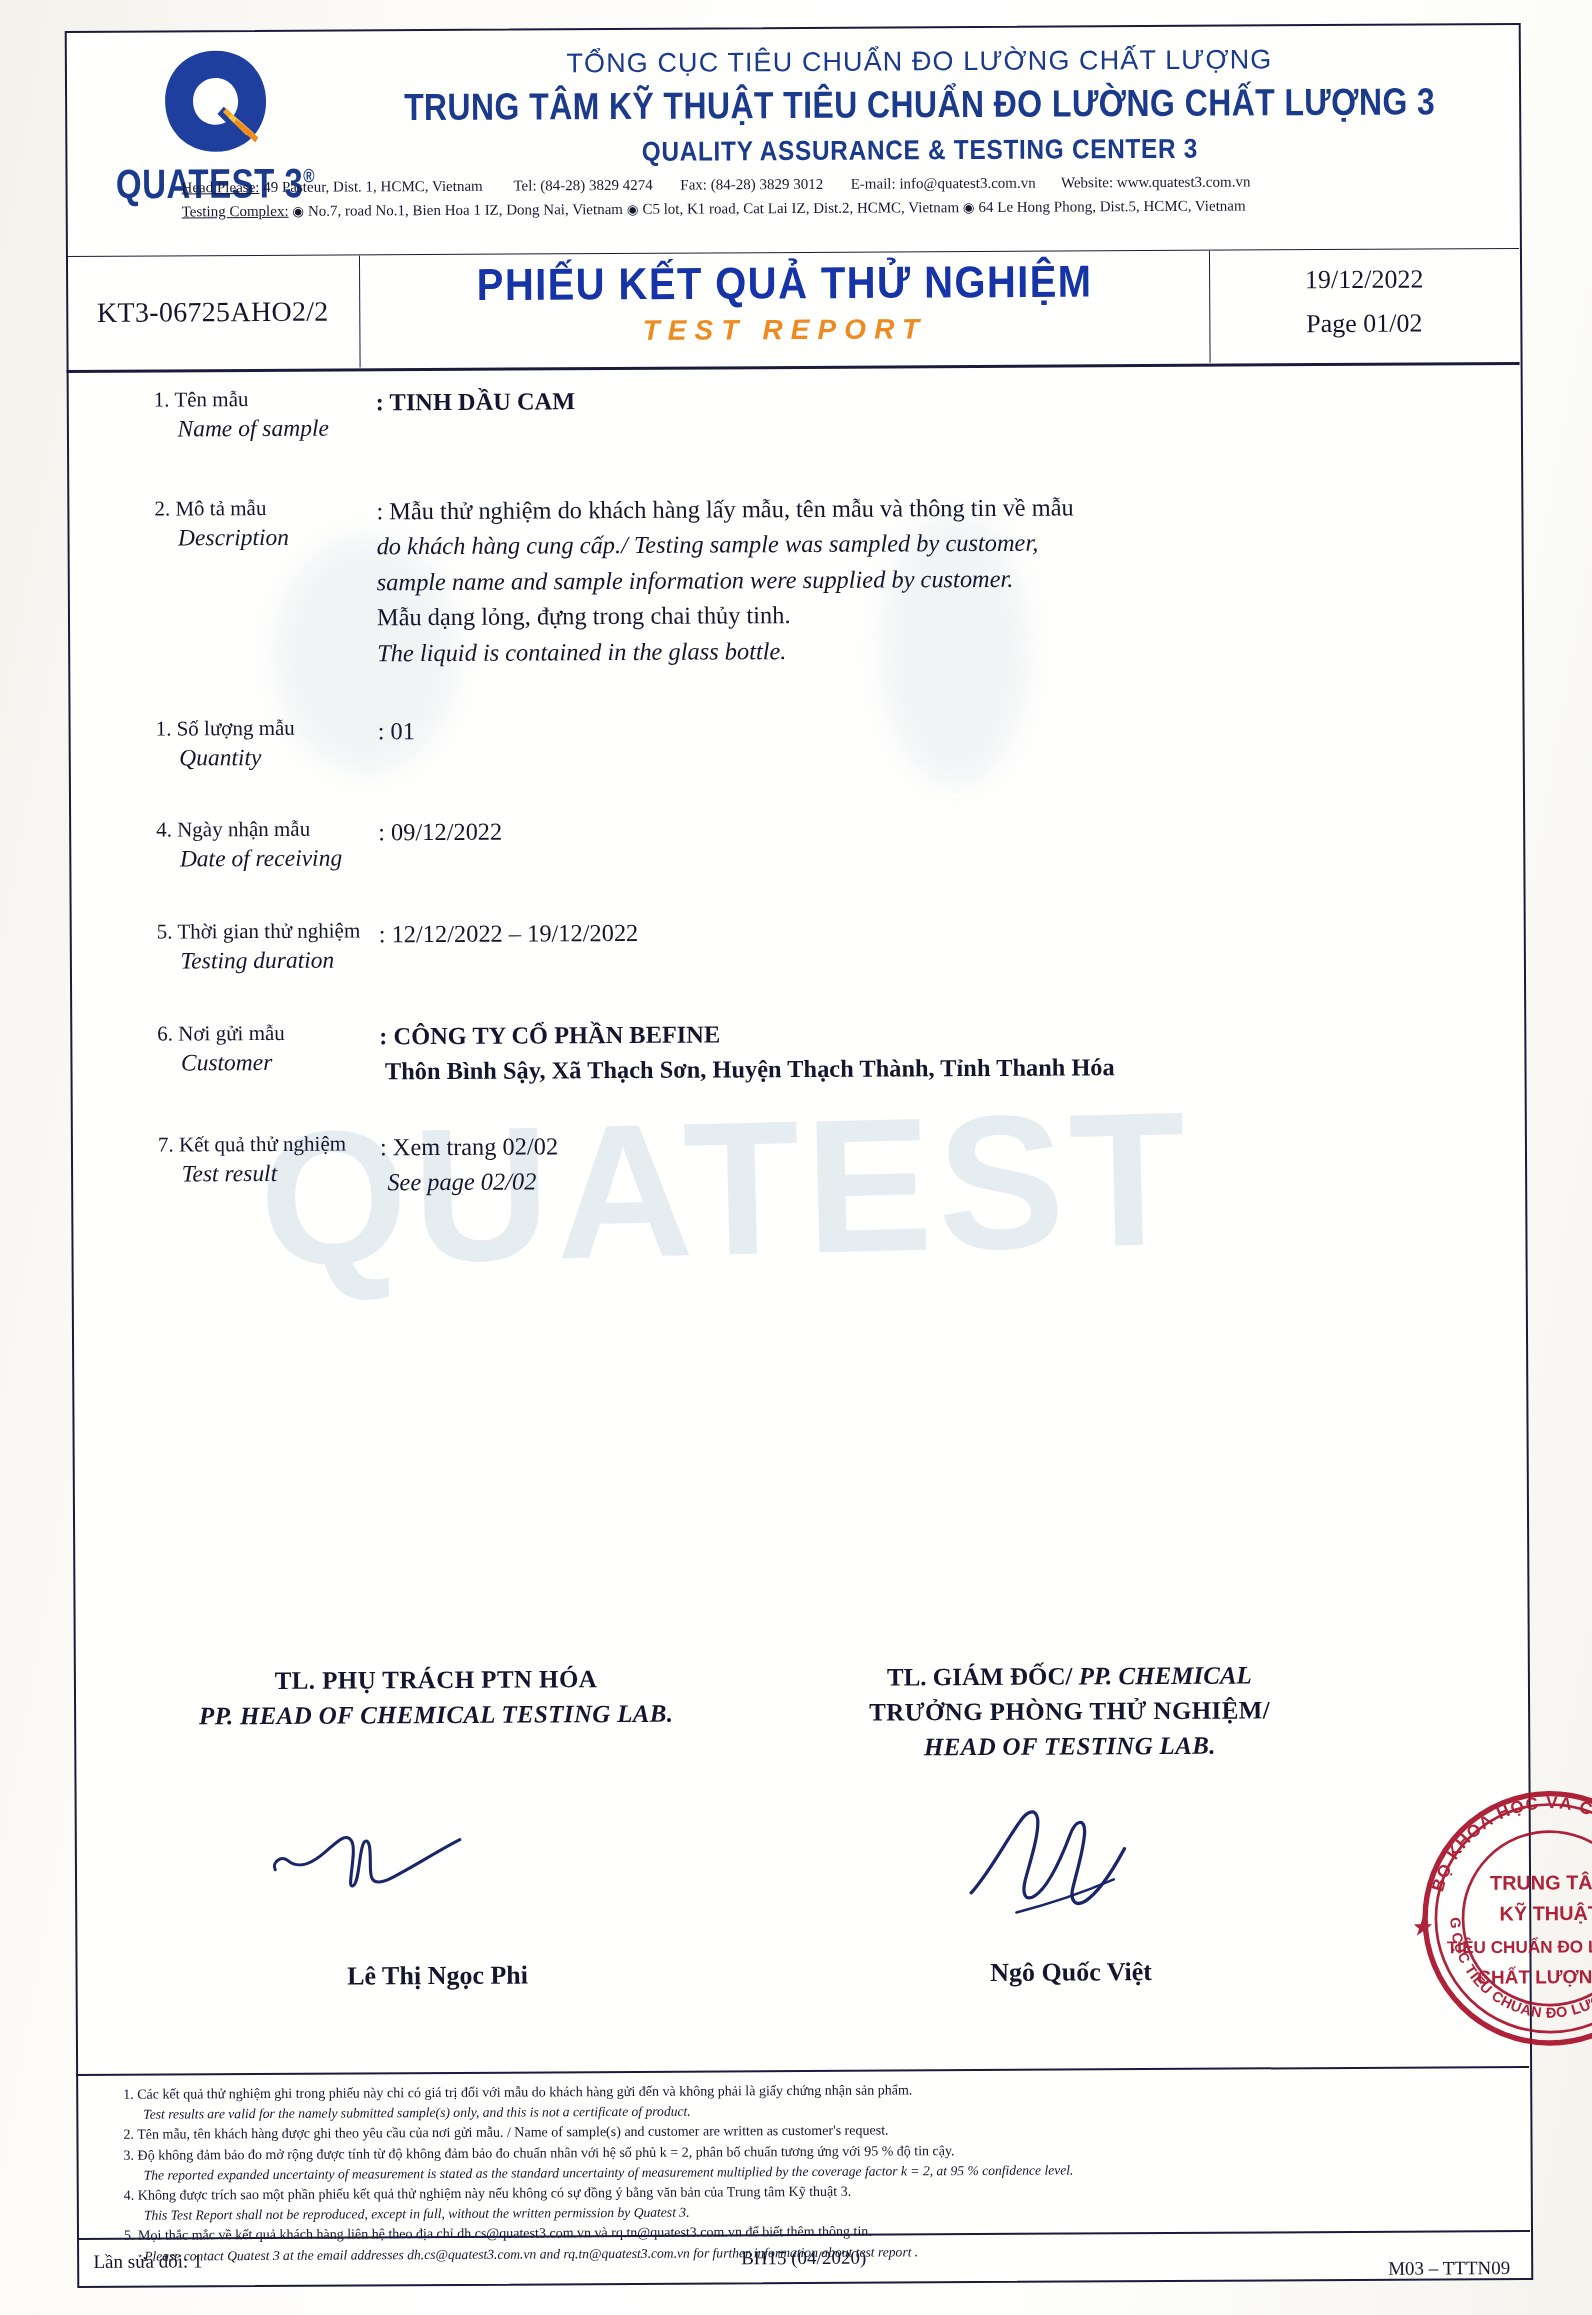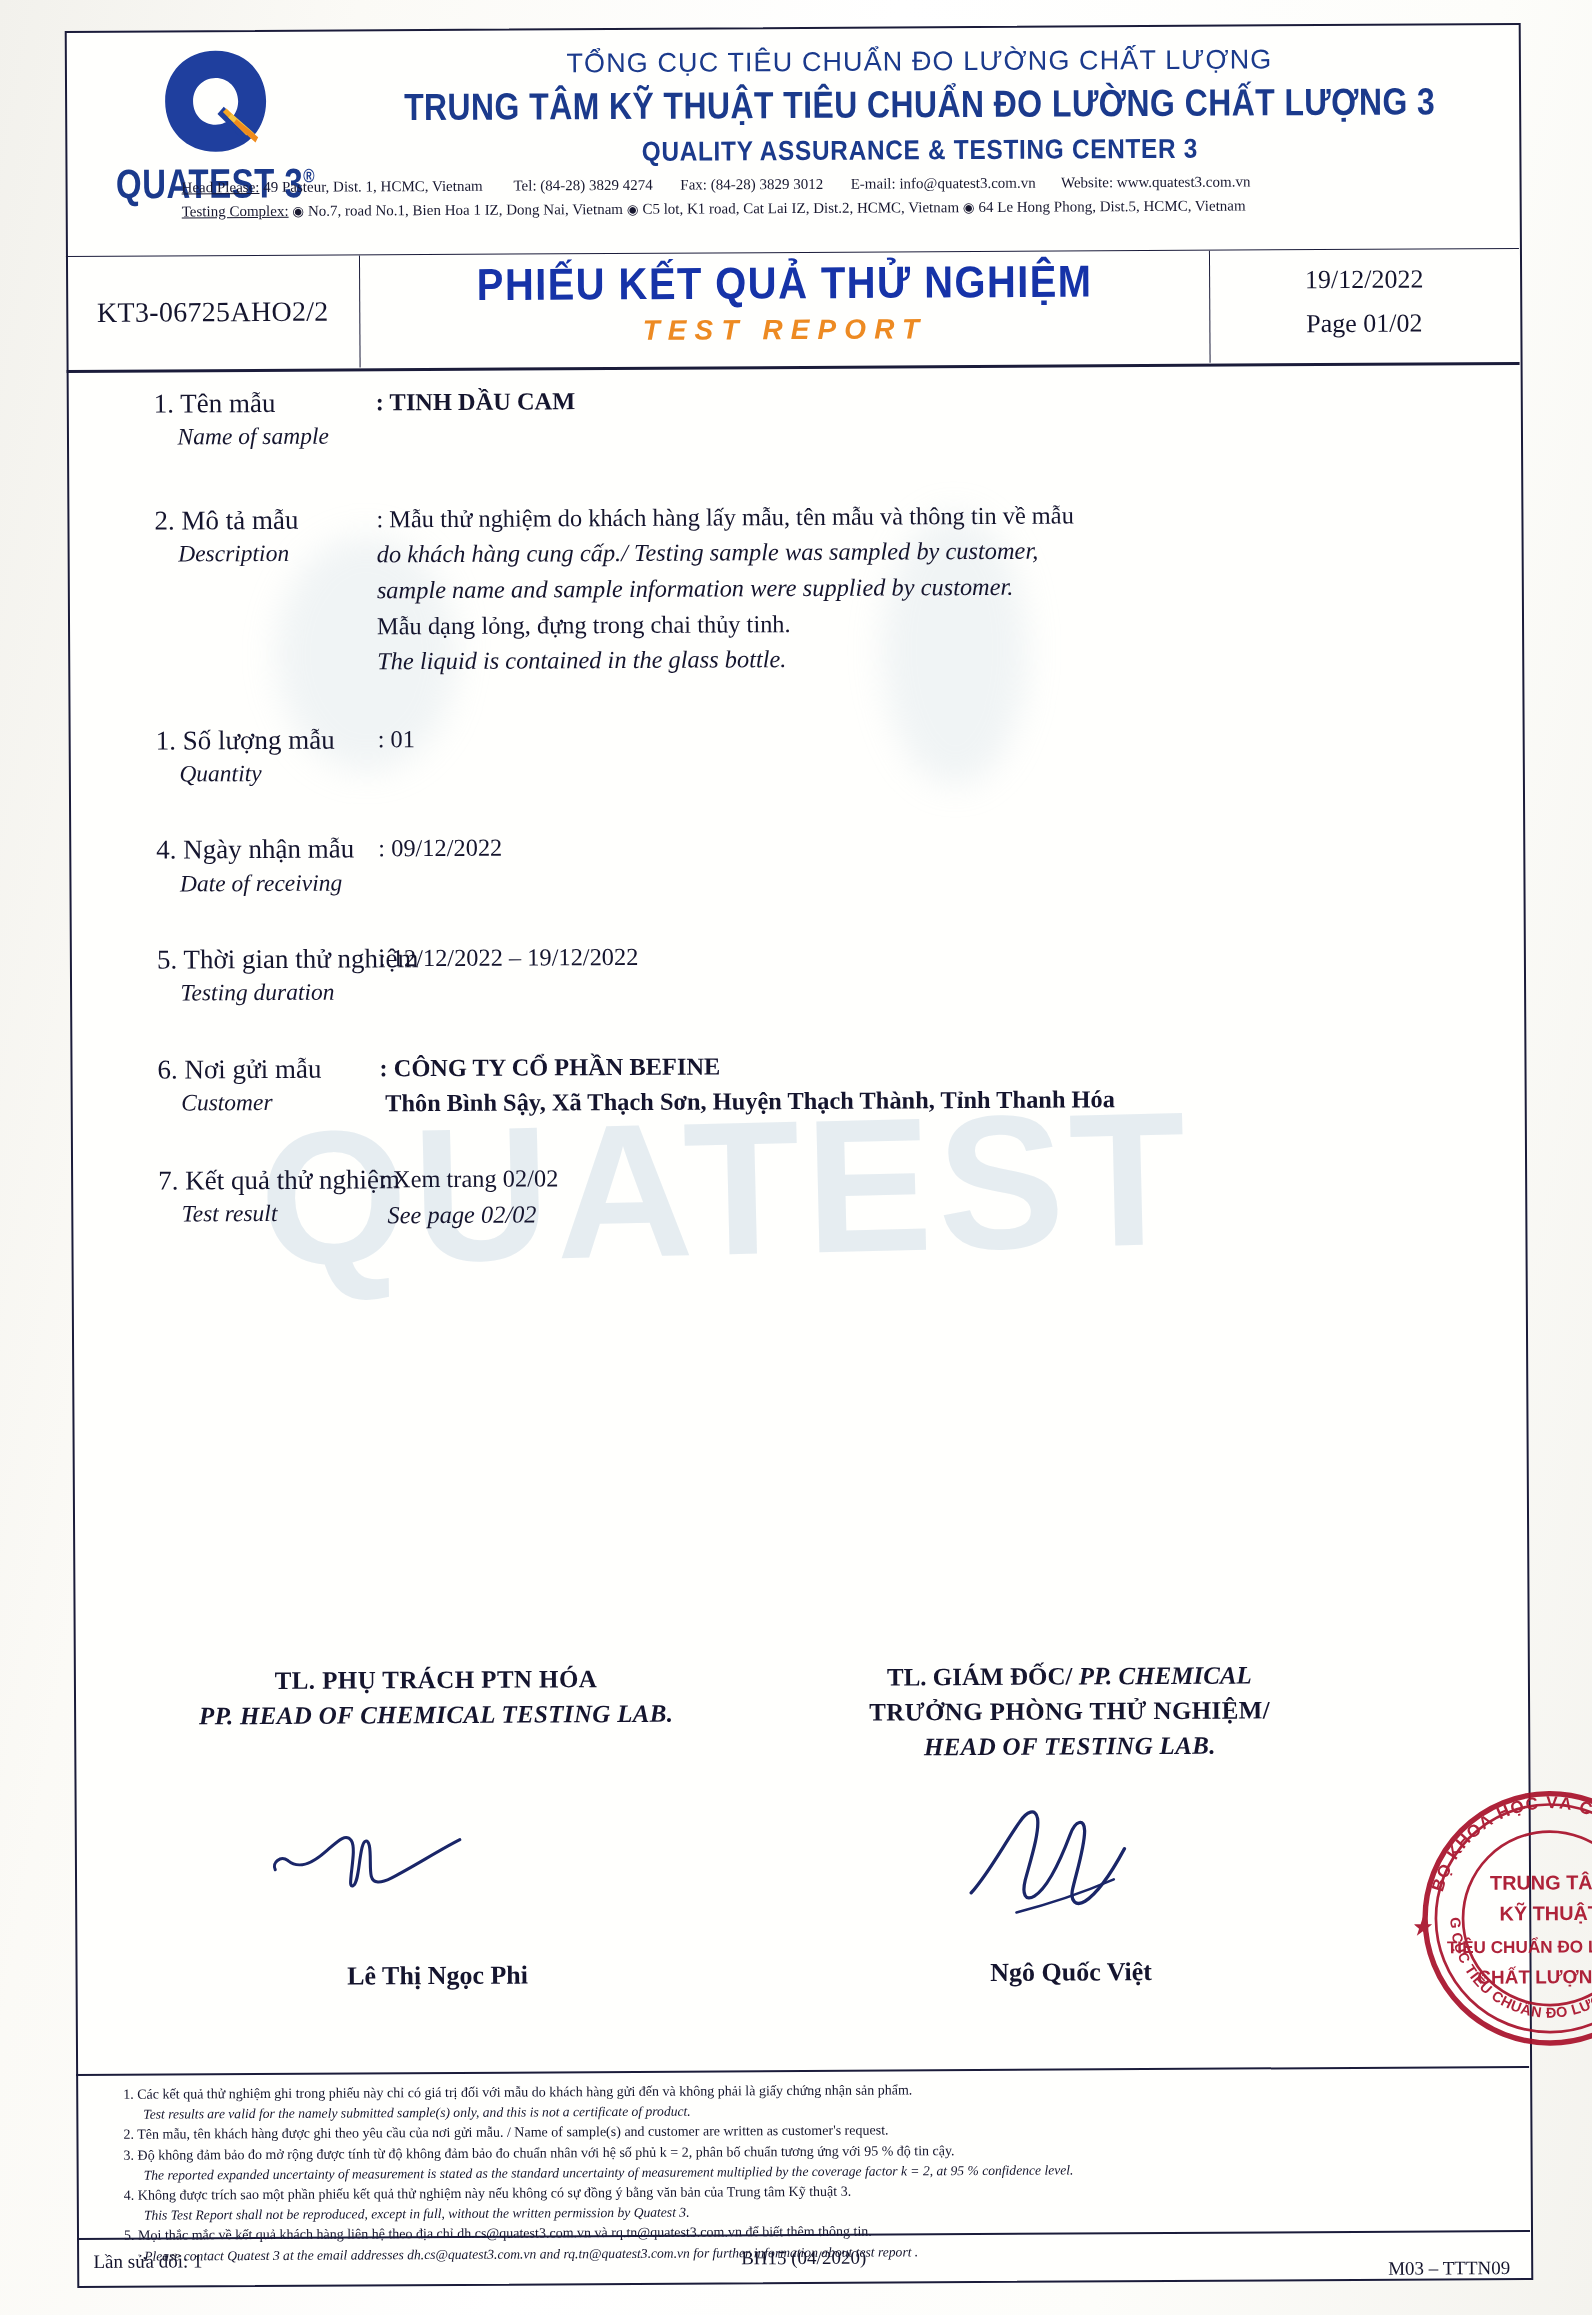--- a/index.html
+++ b/index.html
@@ -236,7 +236,7 @@
     box-sizing: border-box;
   }
   .f-vn {
-    font-size: 27px;
+    font-size: 21px;
     color: #15152e;
     white-space: nowrap;
     line-height: 1.34;

